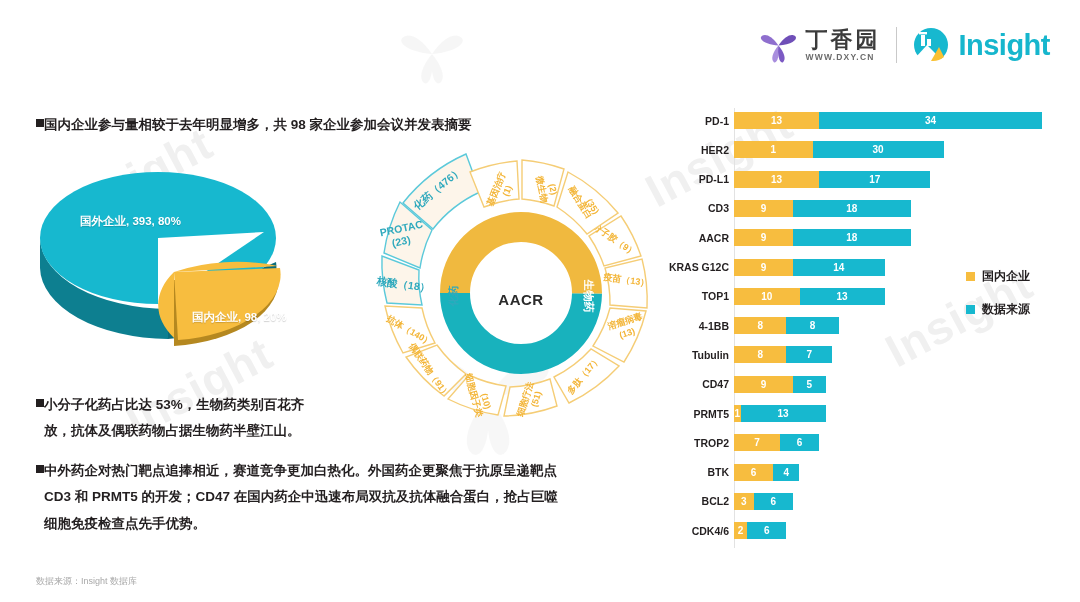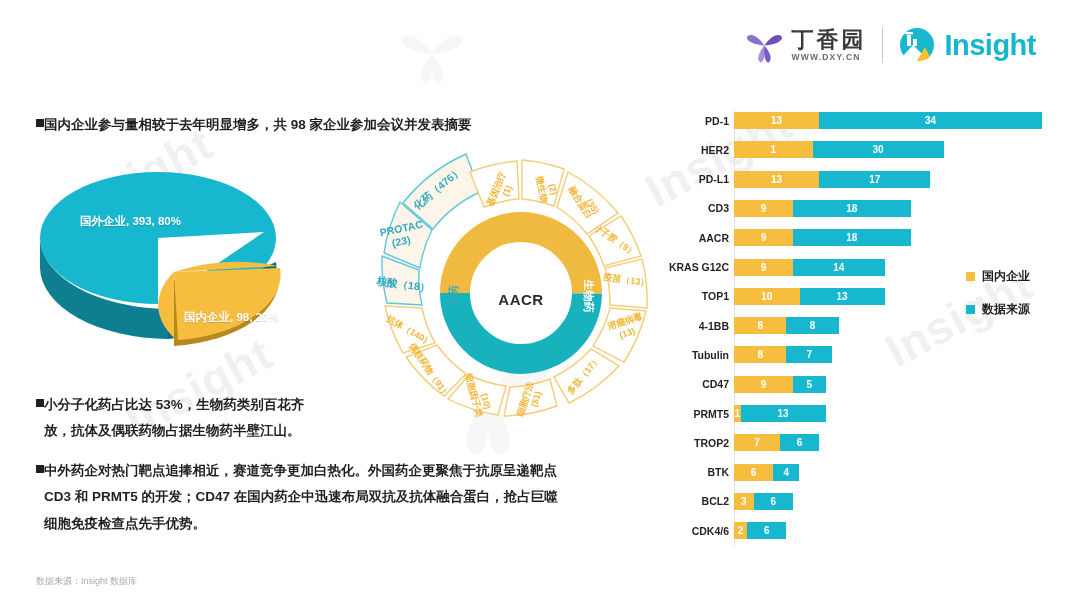--- a/index.html
+++ b/index.html
@@ -48,7 +48,7 @@
   }
   .logos {
     position: absolute;
-    right: 44px; top: 26px;
+    right: 30px; top: 26px;
     display: flex;
     align-items: center;
     gap: 16px;

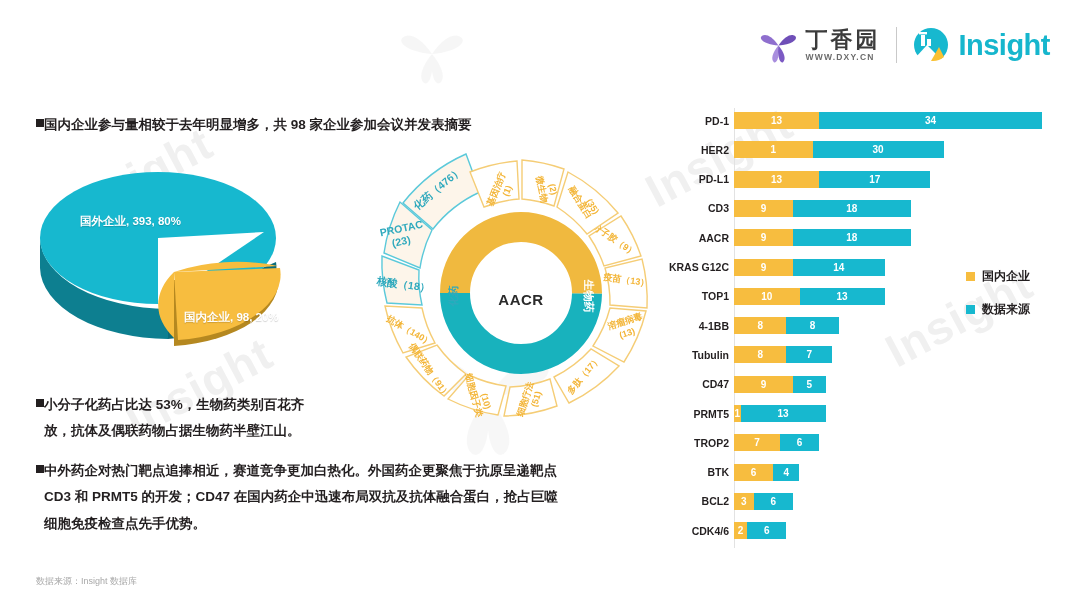--- a/index.html
+++ b/index.html
@@ -110,7 +110,7 @@
     text-shadow: 0 1px 1px rgba(0,0,0,.18);
   }
   #pie-label-foreign { left: 52px; top: 56px; }
-  #pie-label-domestic { left: 156px; top: 152px; }
+  #pie-label-domestic { left: 164px; top: 152px; }
 
   
   .sun-wrap {

